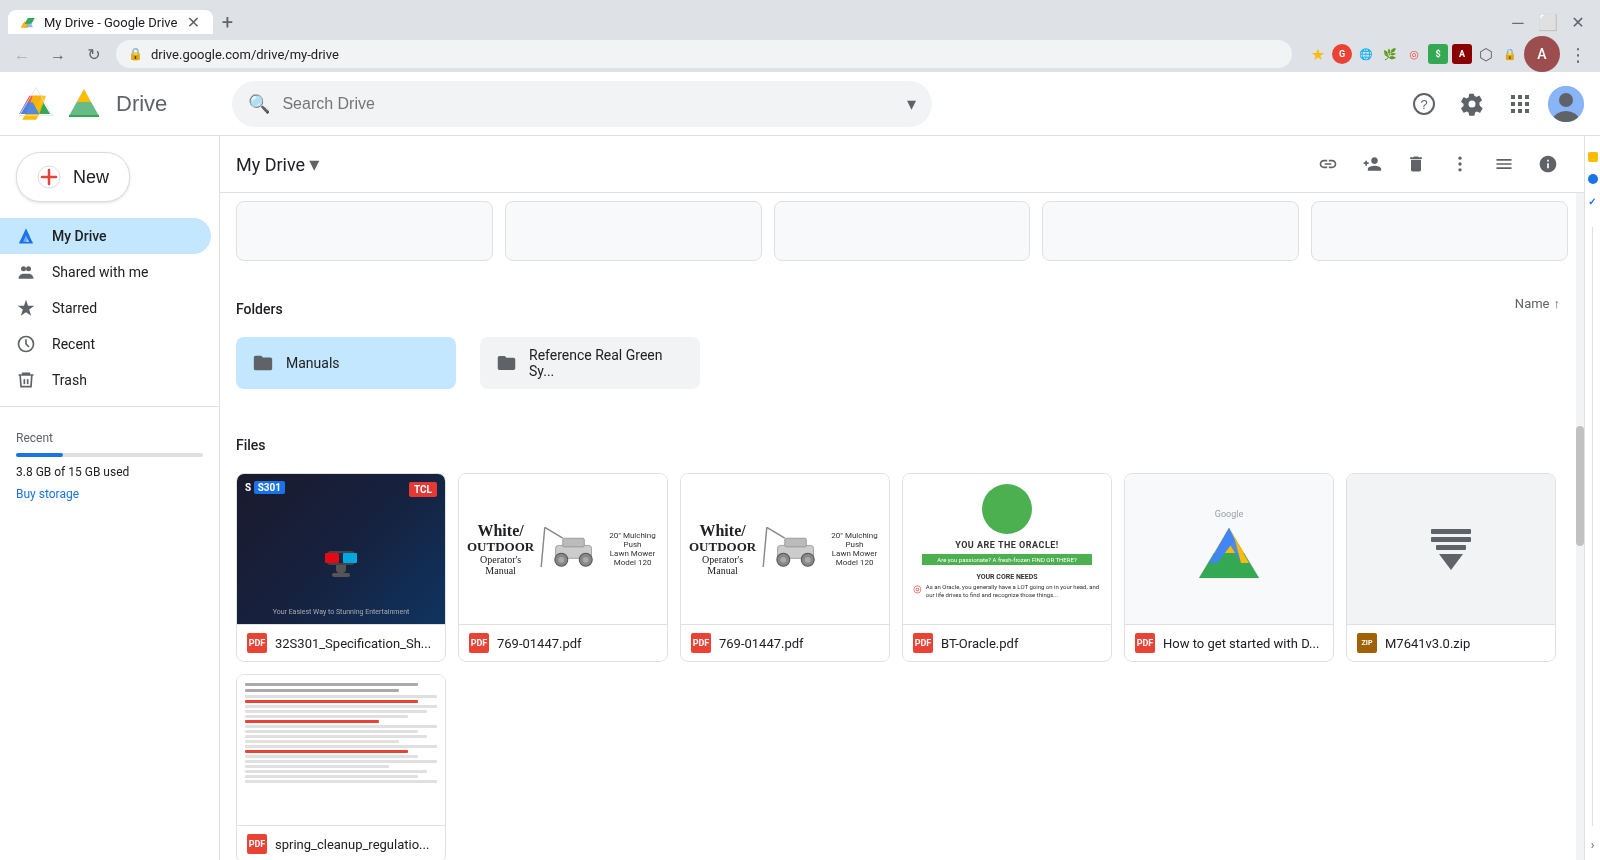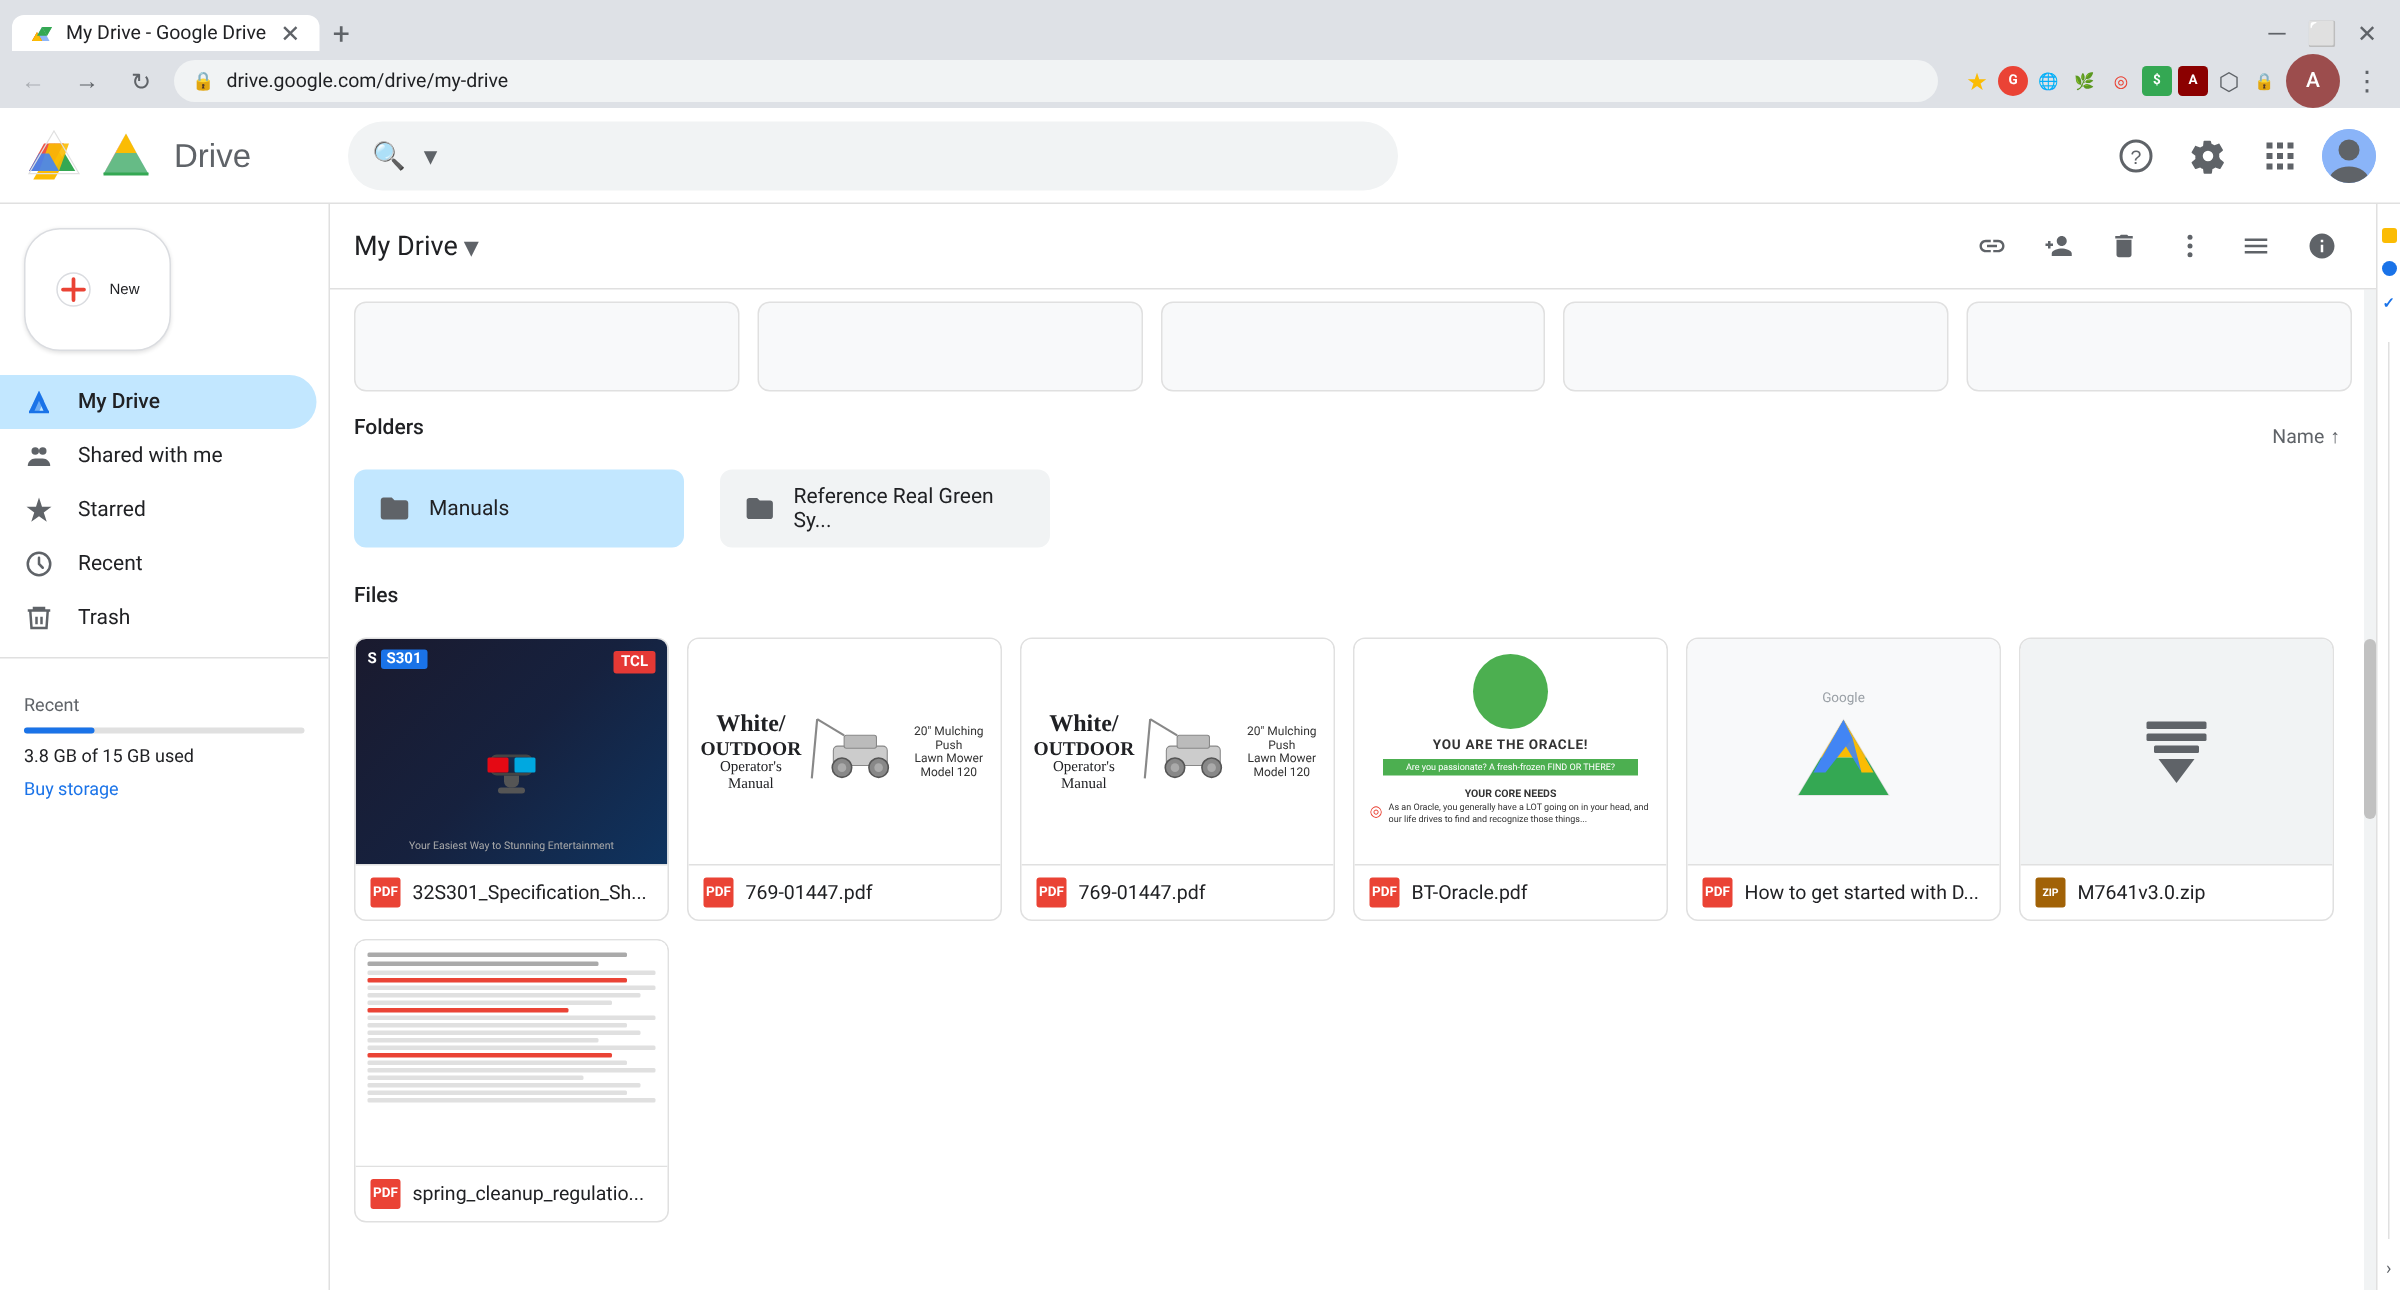--- a/index.html
+++ b/index.html
@@ -673,6 +673,7 @@
 
     <div class="search-bar">
       <span class="search-icon">🔍</span>
+      <input class="search-input" type="text" placeholder="Search Drive" style="">
       <span class="search-dropdown">▾</span>
     </div>
 

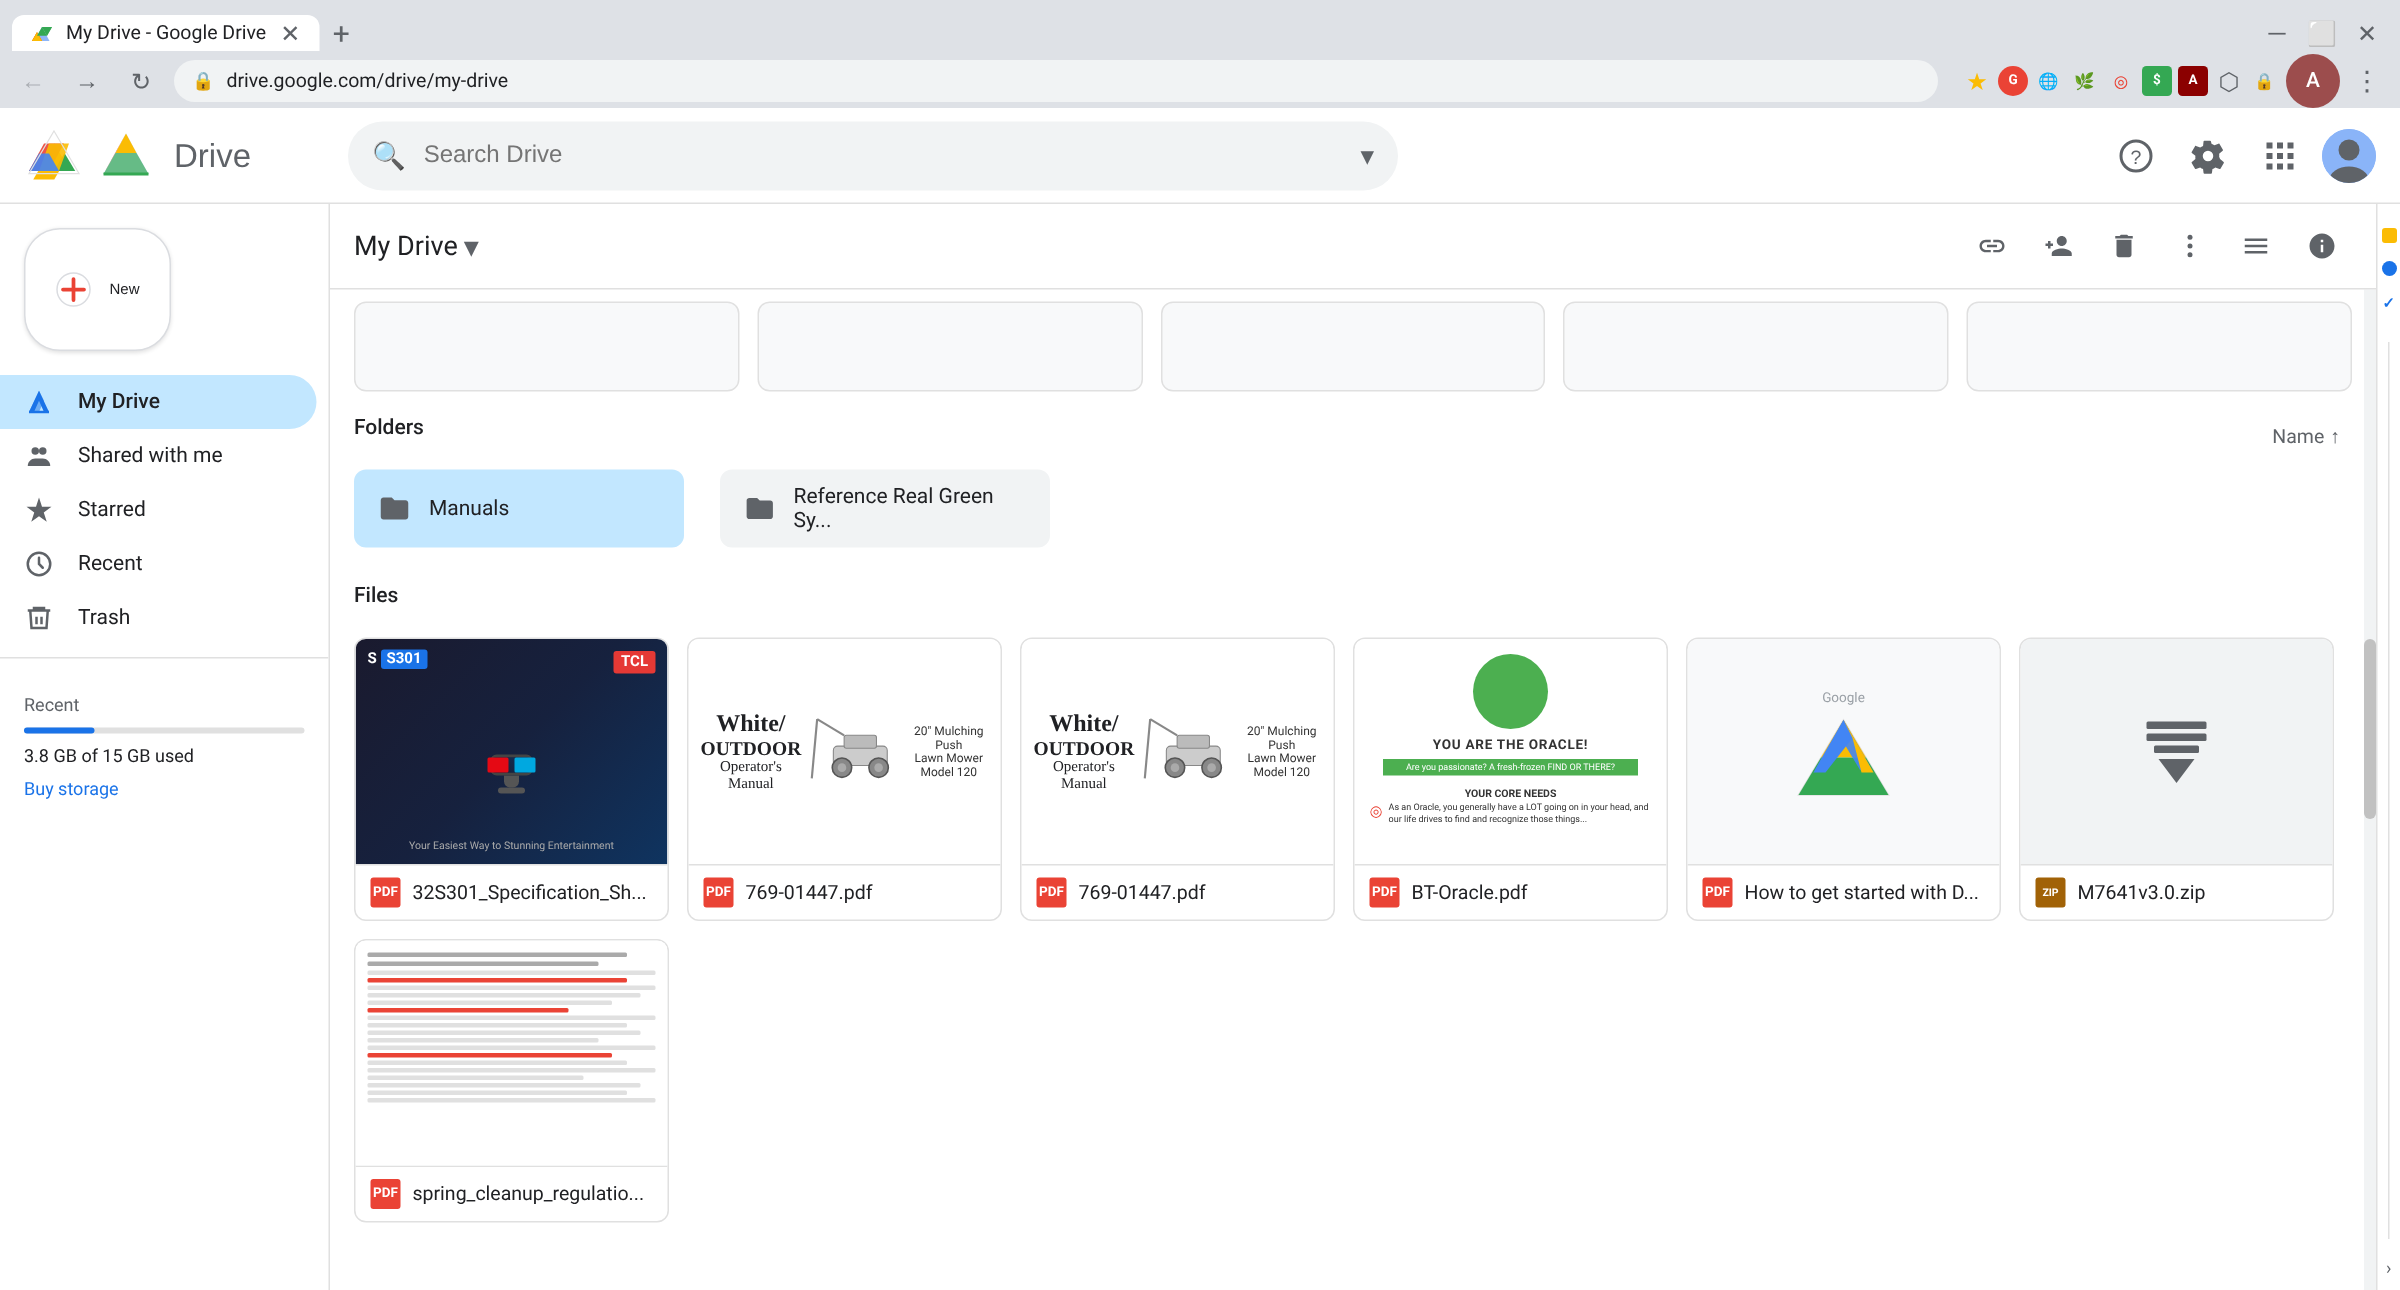--- a/index.html
+++ b/index.html
@@ -199,8 +199,8 @@
       background: #fff;
       border: 1px solid #dadce0;
       border-radius: 24px;
-      padding: 28px 20px;
-      font-size: 10px;
+      padding: 12px 20px;
+      font-size: 18px;
       font-weight: 500;
       color: #202124;
       cursor: pointer;

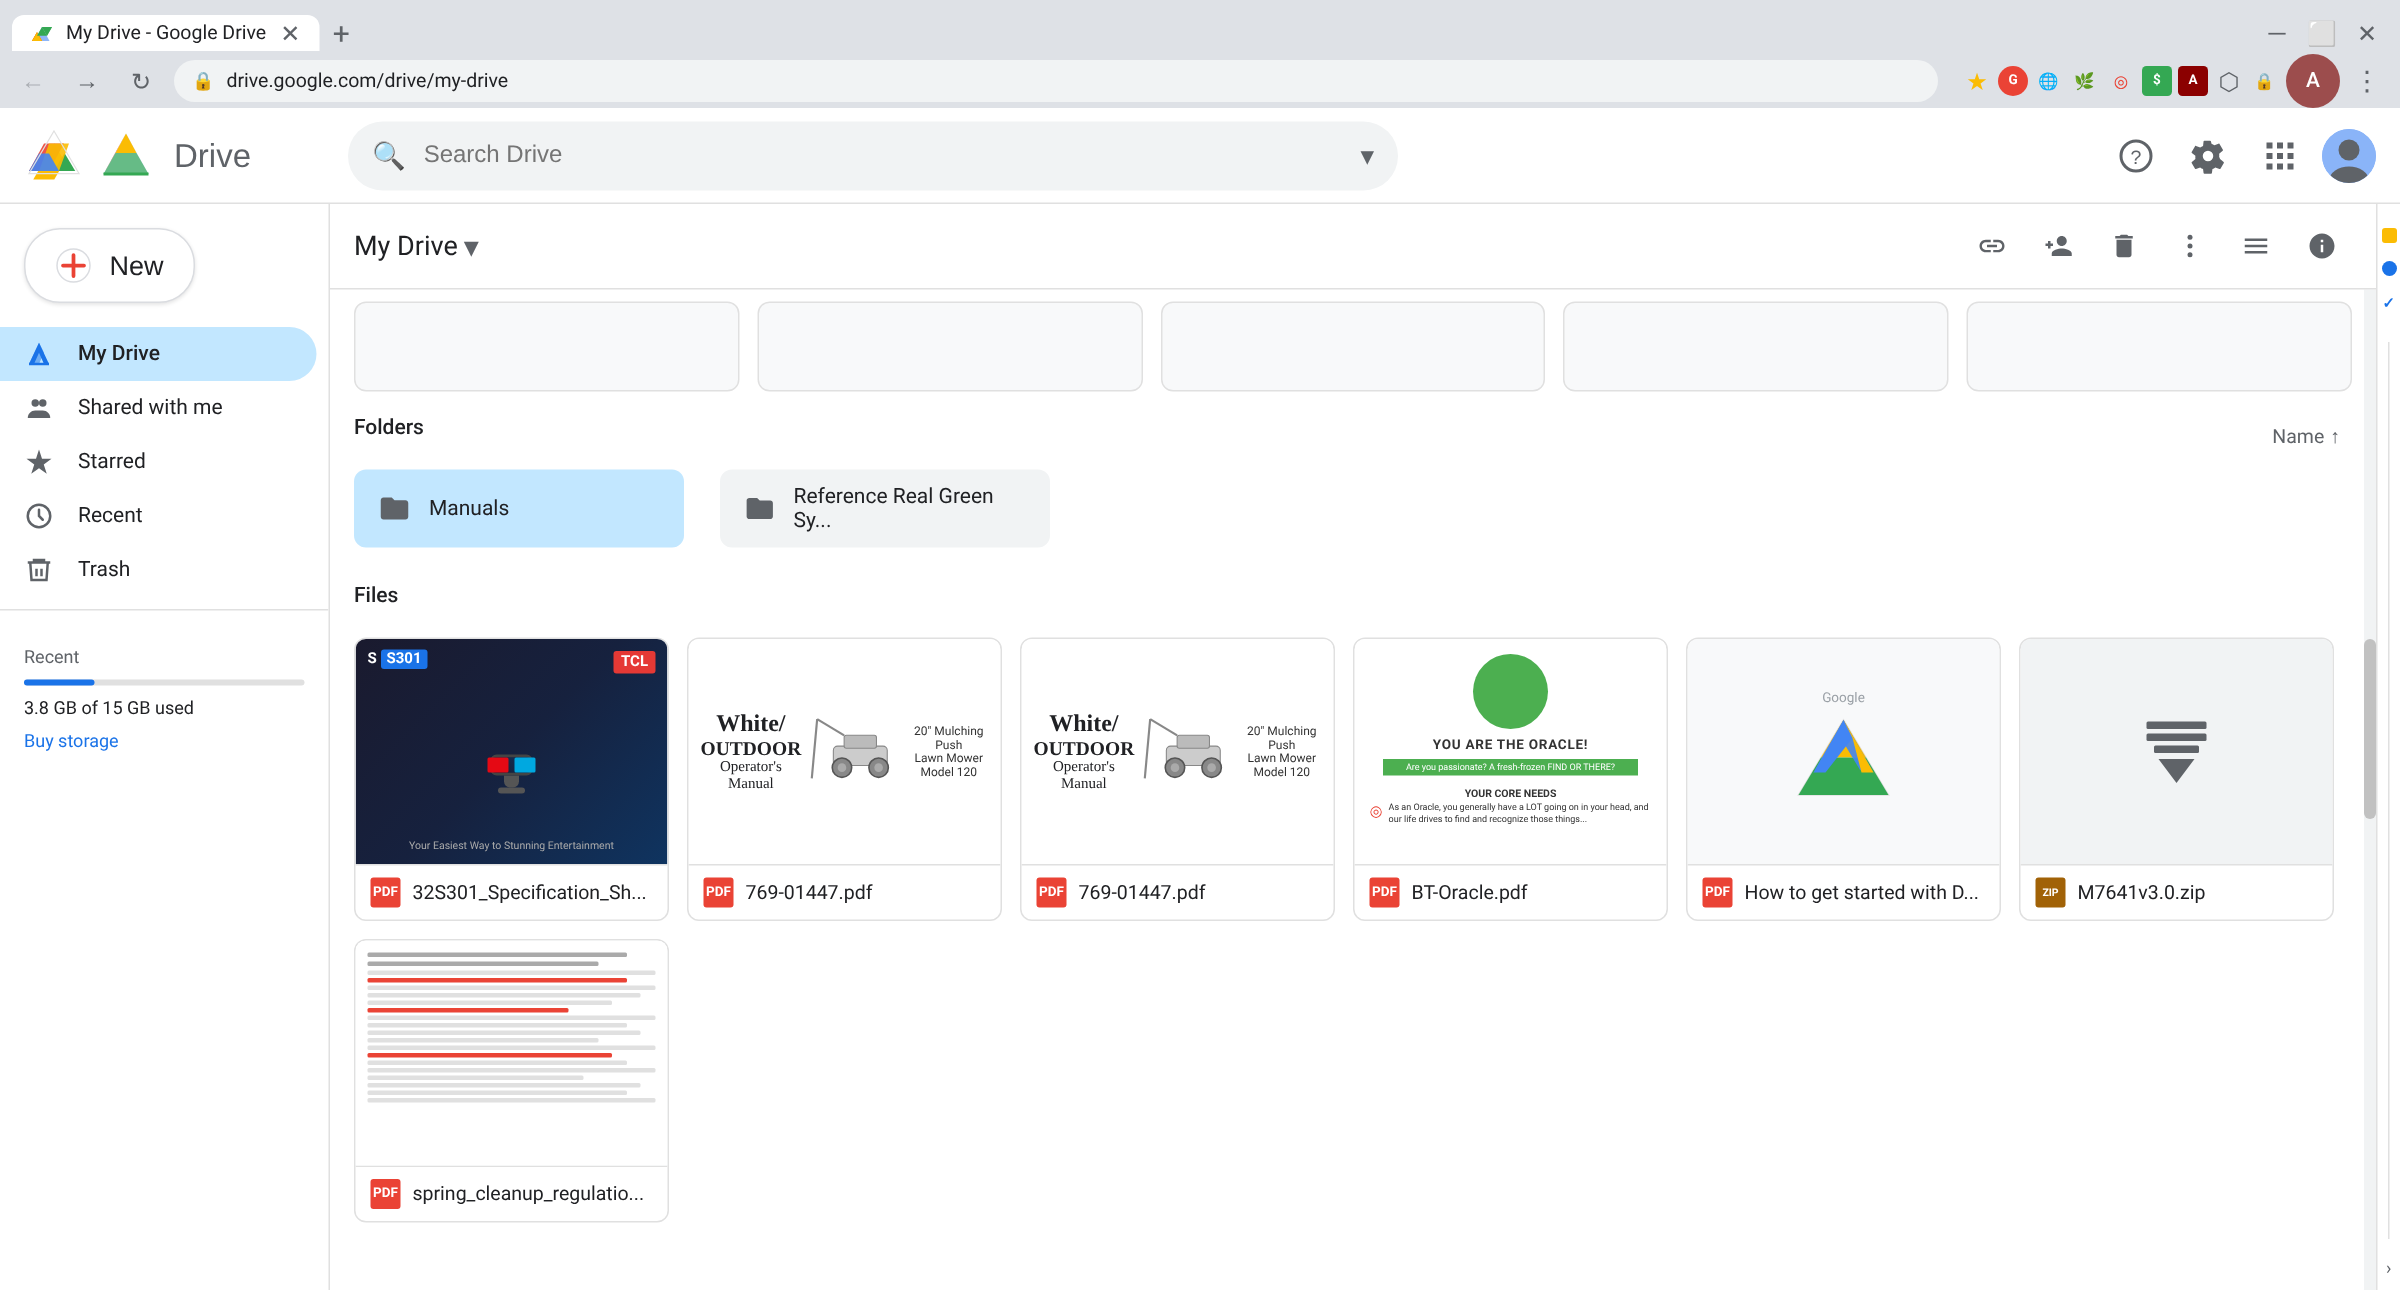--- a/index.html
+++ b/index.html
@@ -279,7 +279,7 @@
       font-weight: 500;
       color: #202124;
       margin-bottom: 12px;
-      margin-top: 0;
+      margin-top: 24px;
     }
     .sort-btn { cursor: pointer; display: flex; align-items: center; gap: 4px; }
 

